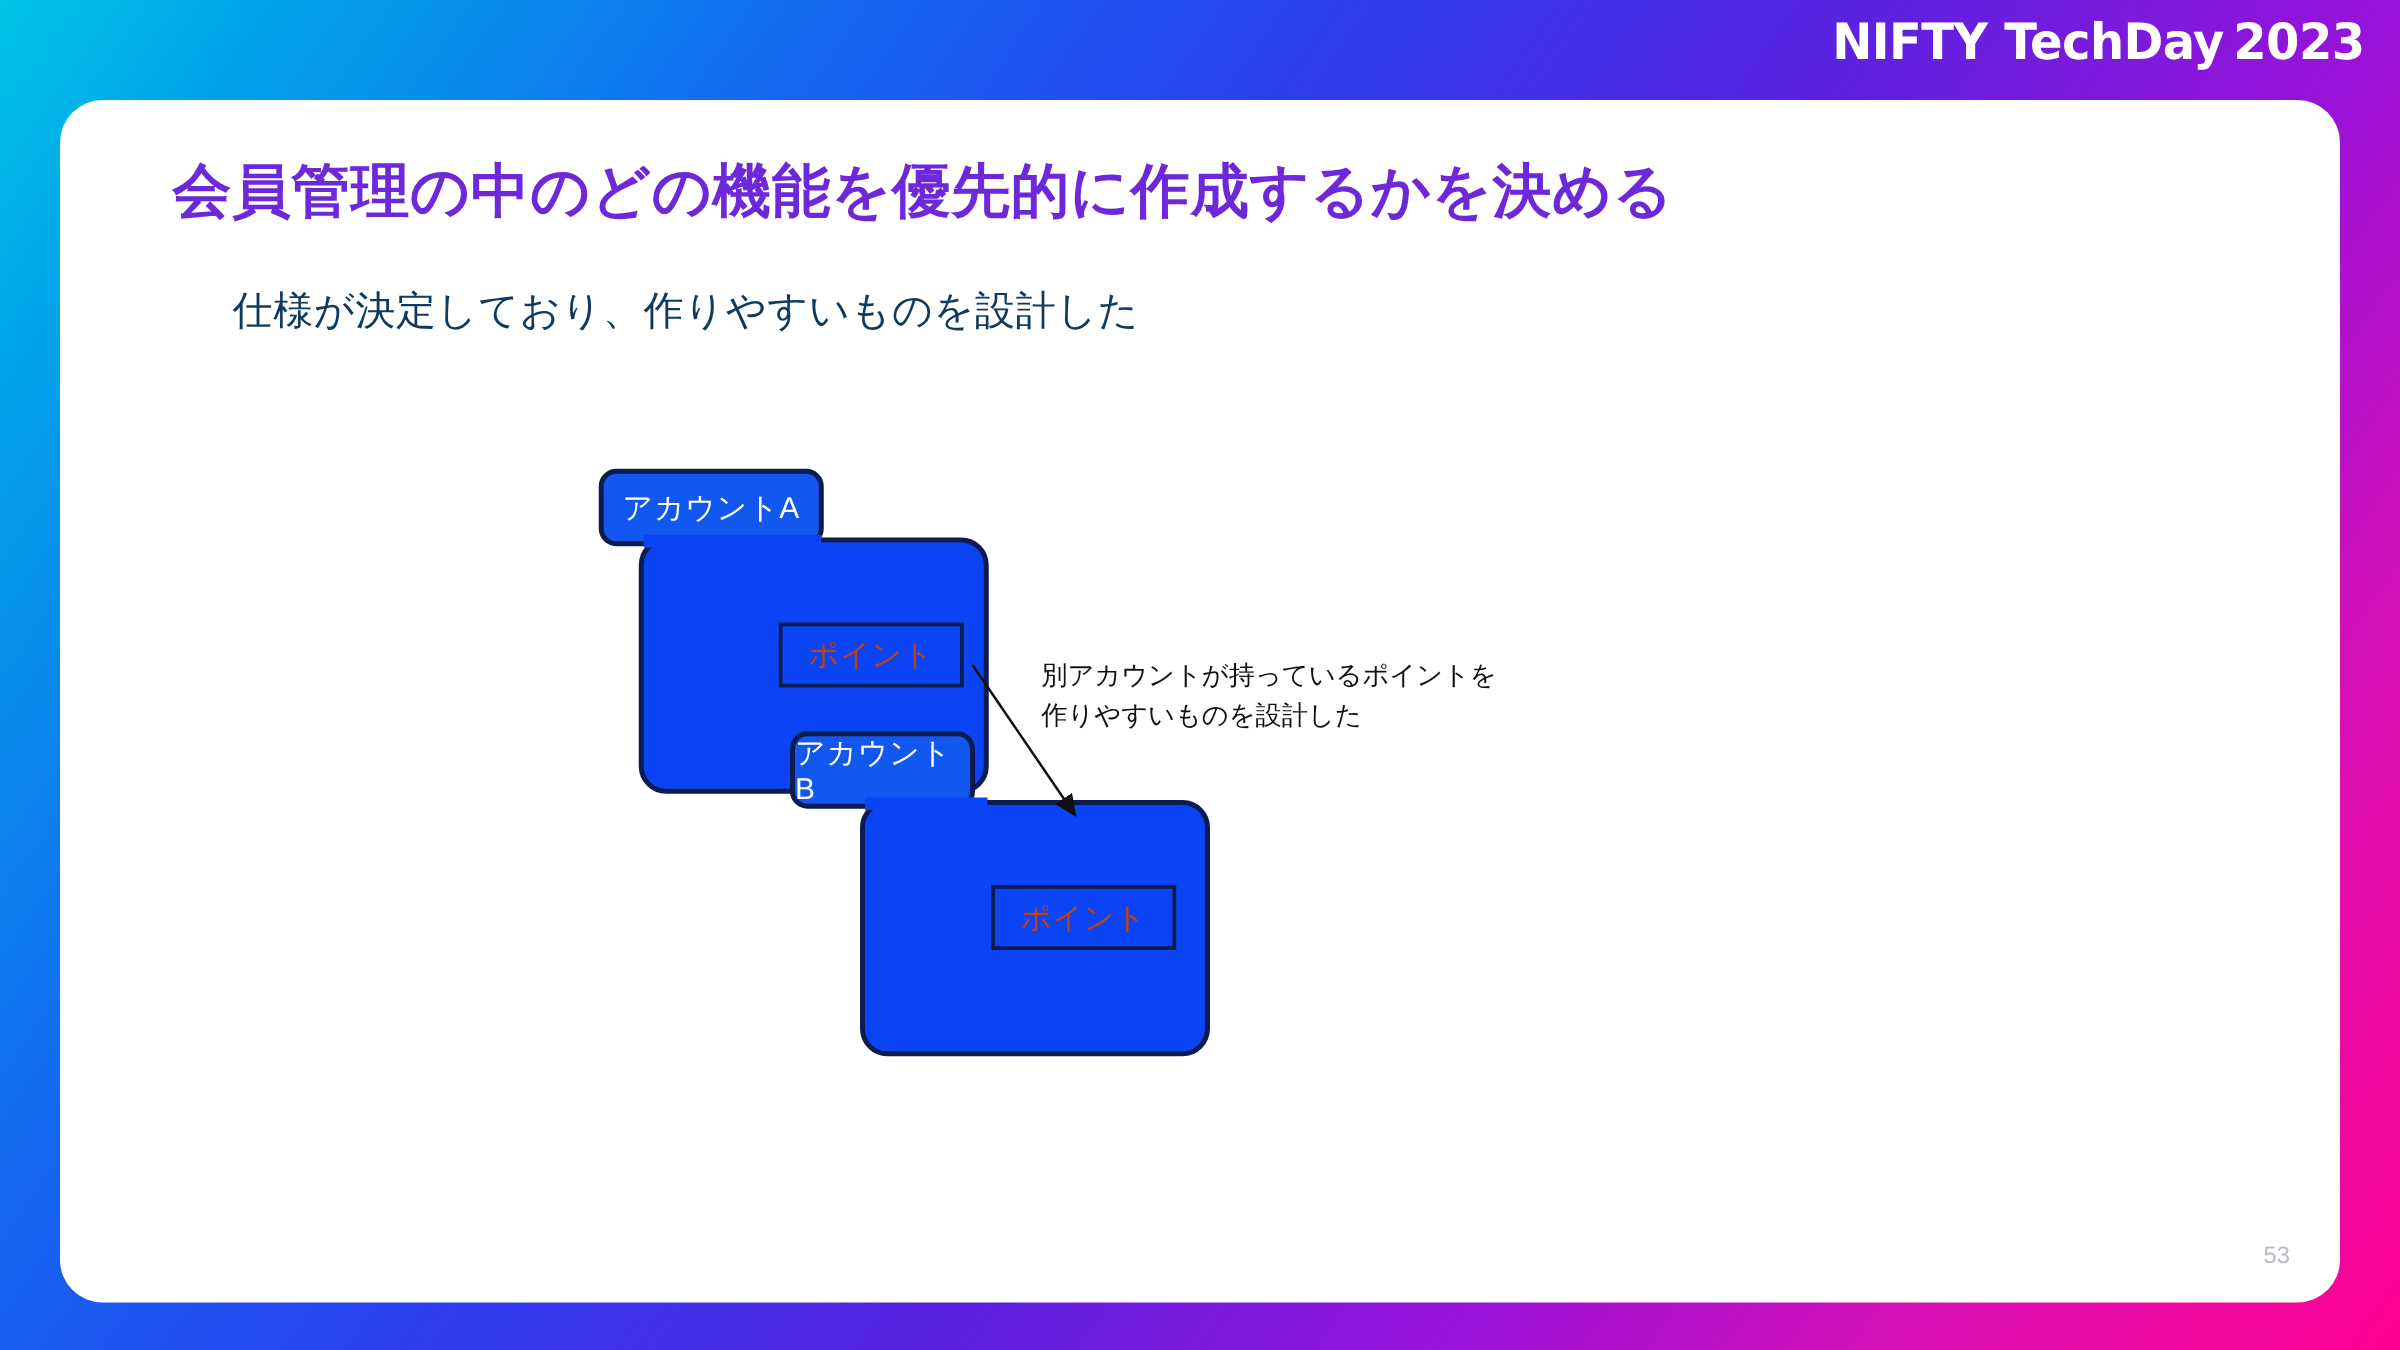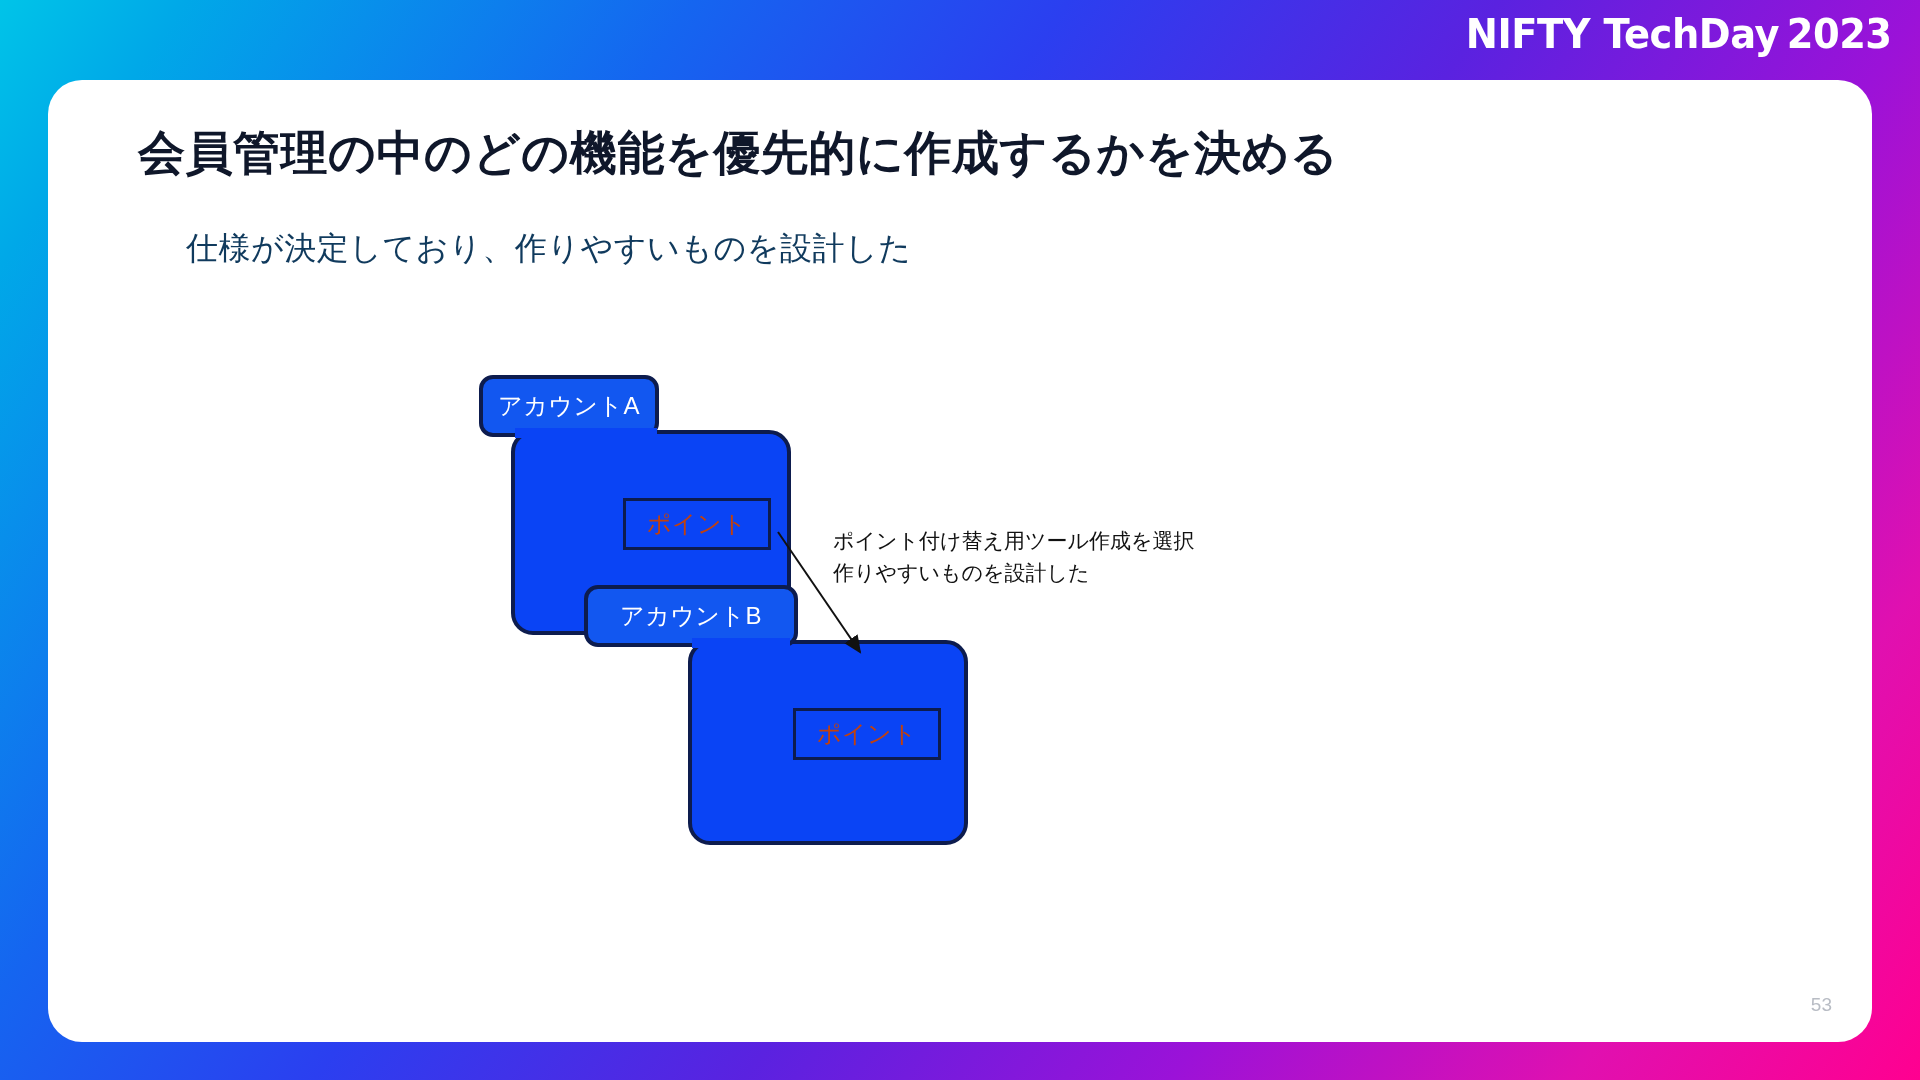--- a/index.html
+++ b/index.html
@@ -56,7 +56,7 @@
     left: 90px; top: 42px;
     font-size: 47px;
     font-weight: bold;
-    color: #0f172a;
+    color: #6d28d9;
     letter-spacing: 0.5px;
     white-space: nowrap;
   }

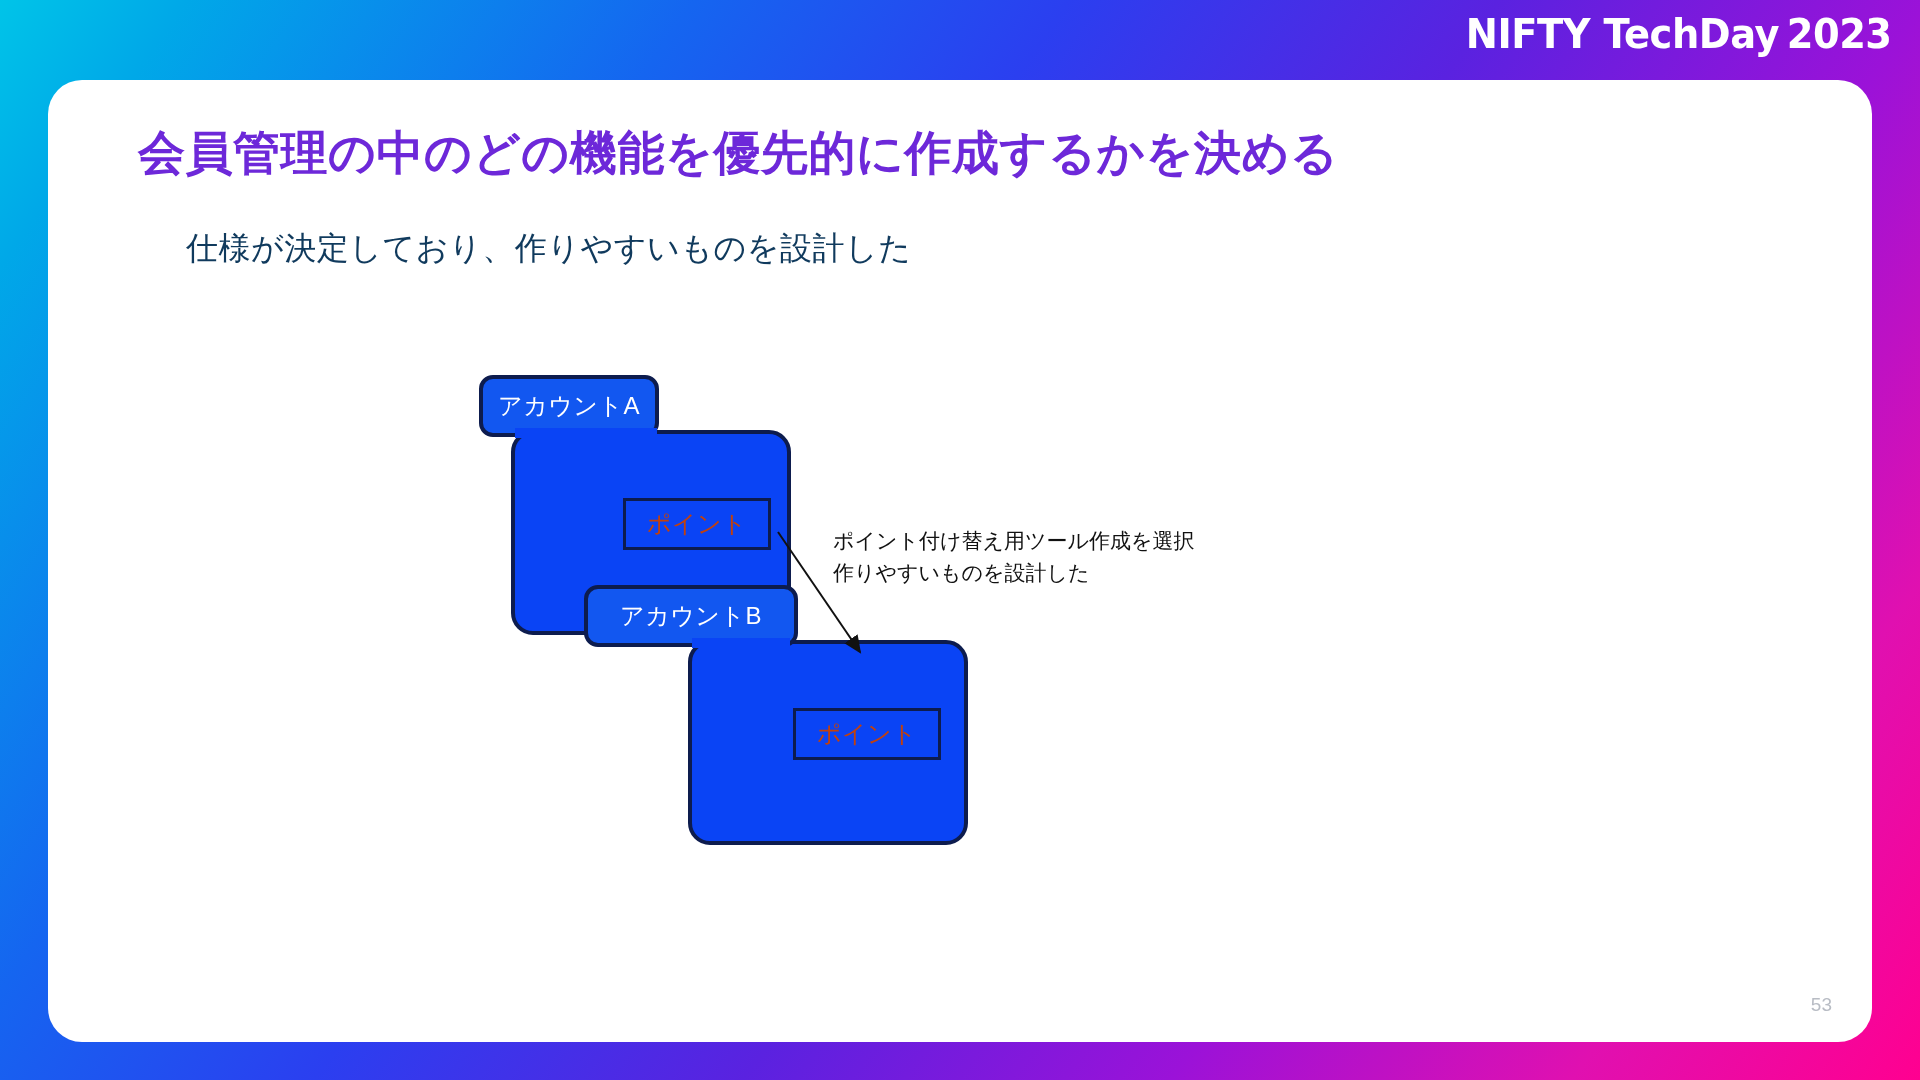--- a/index.html
+++ b/index.html
@@ -196,7 +196,7 @@
       </svg>
 
       <div id="annotation" style="left:785px; top:445px;">
-        <span class="an-line">ポイント付け替え用ツール作成を選択</span>
+        <span class="an-line">別アカウントが持っているポイントを</span>
         <span class="an-line">作りやすいものを設計した</span>
       </div>
 

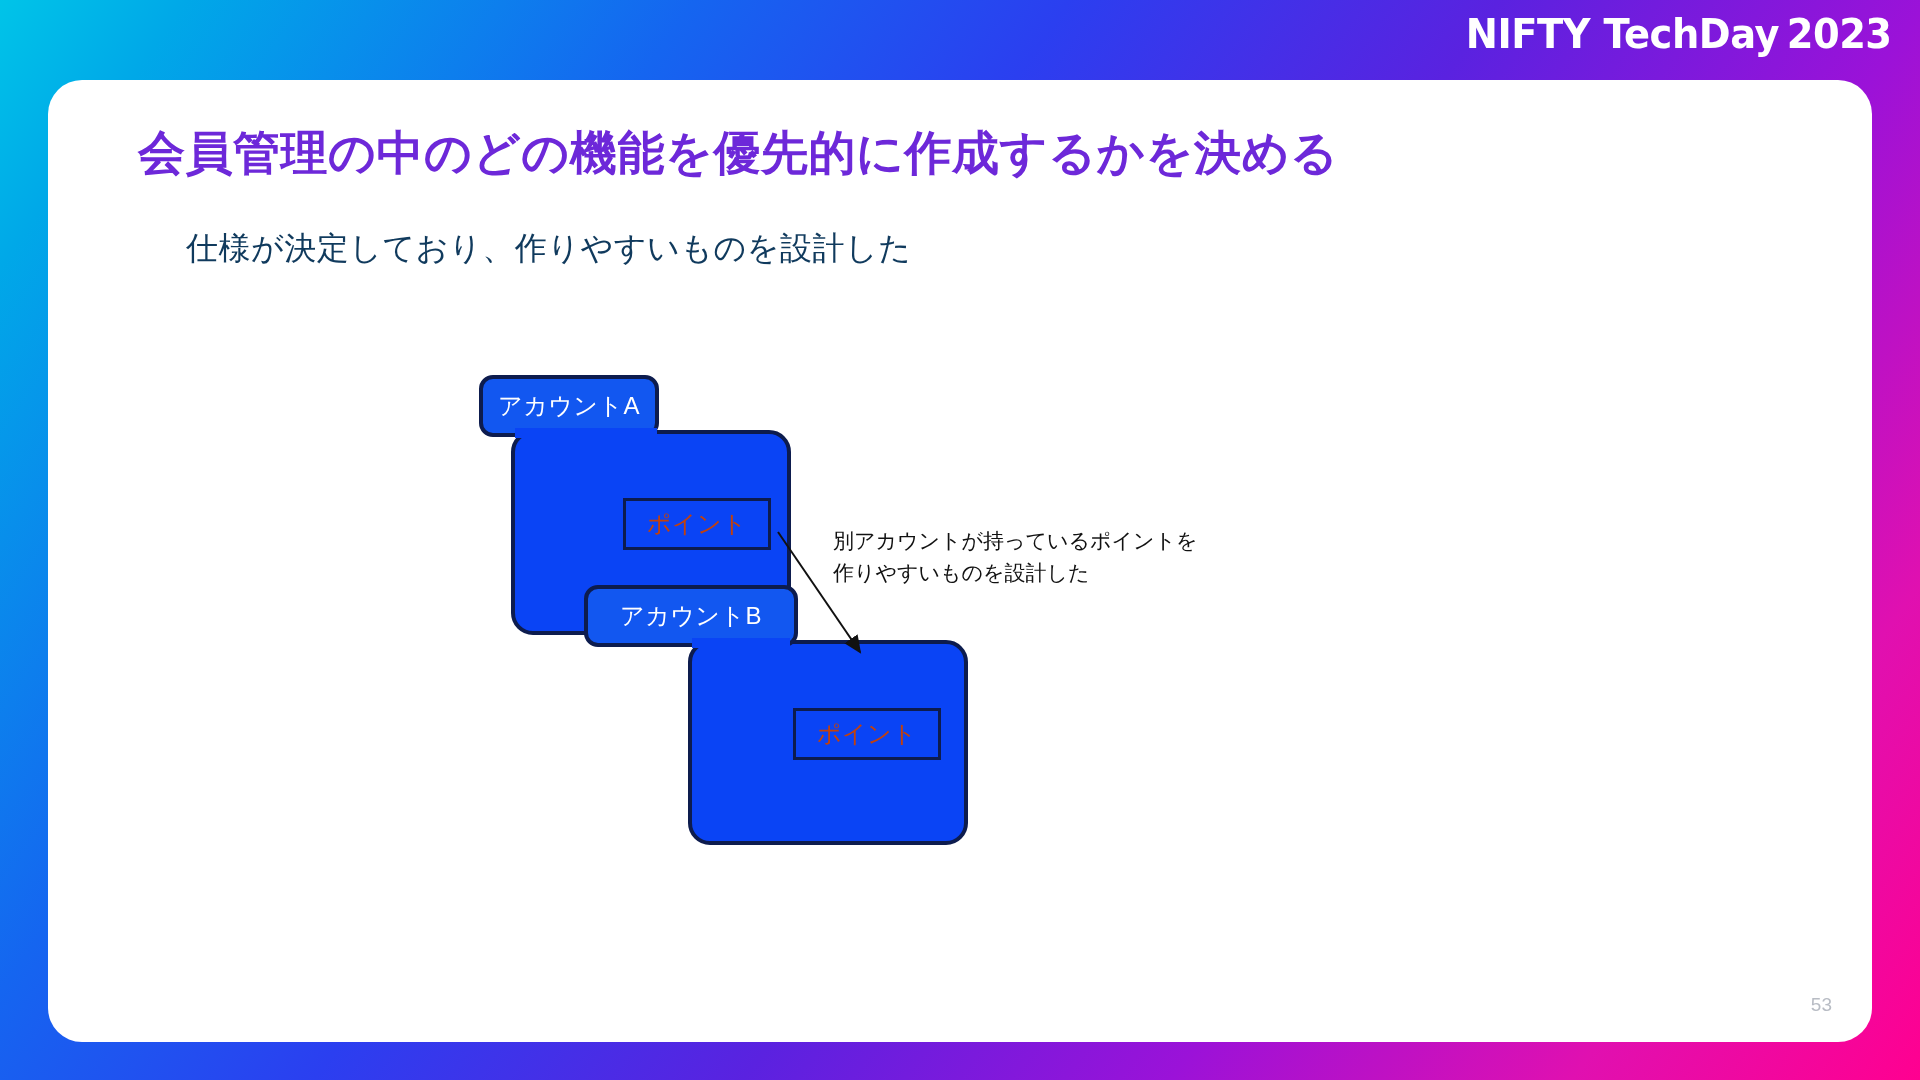--- a/index.html
+++ b/index.html
@@ -176,7 +176,7 @@
 
       <div class="dg-el folder-body" style="left:640px; top:560px; width:280px; height:205px;"></div>
 
-      <div class="dg-el folder-tab" style="left:536px; top:505px; width:214px; height:62px;text-align:right;">
+      <div class="dg-el folder-tab" style="left:584px; top:505px; width:148px; height:62px;">
         <span>アカウントB</span>
       </div>
 

